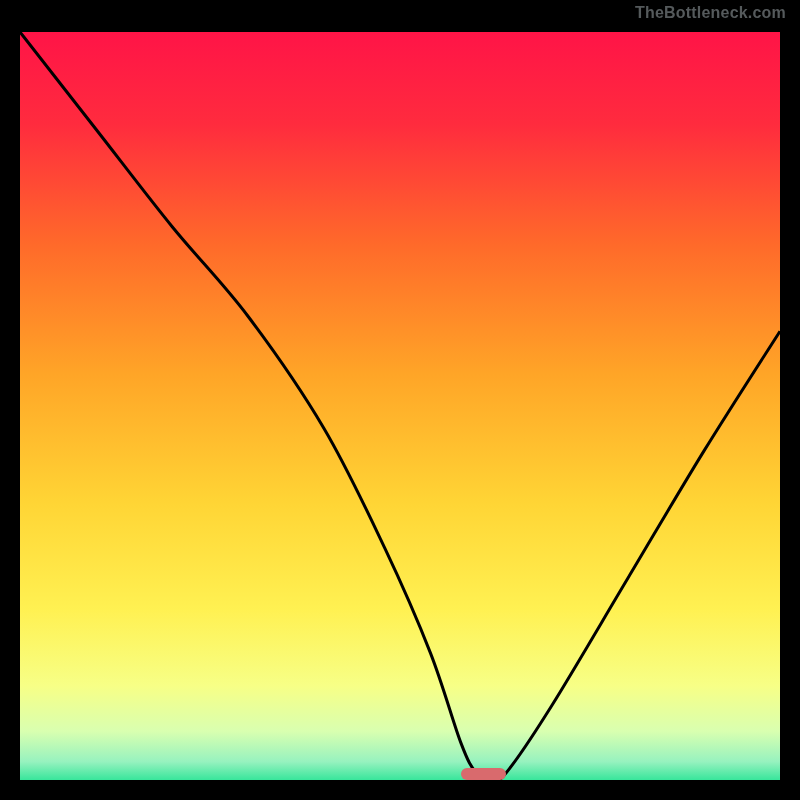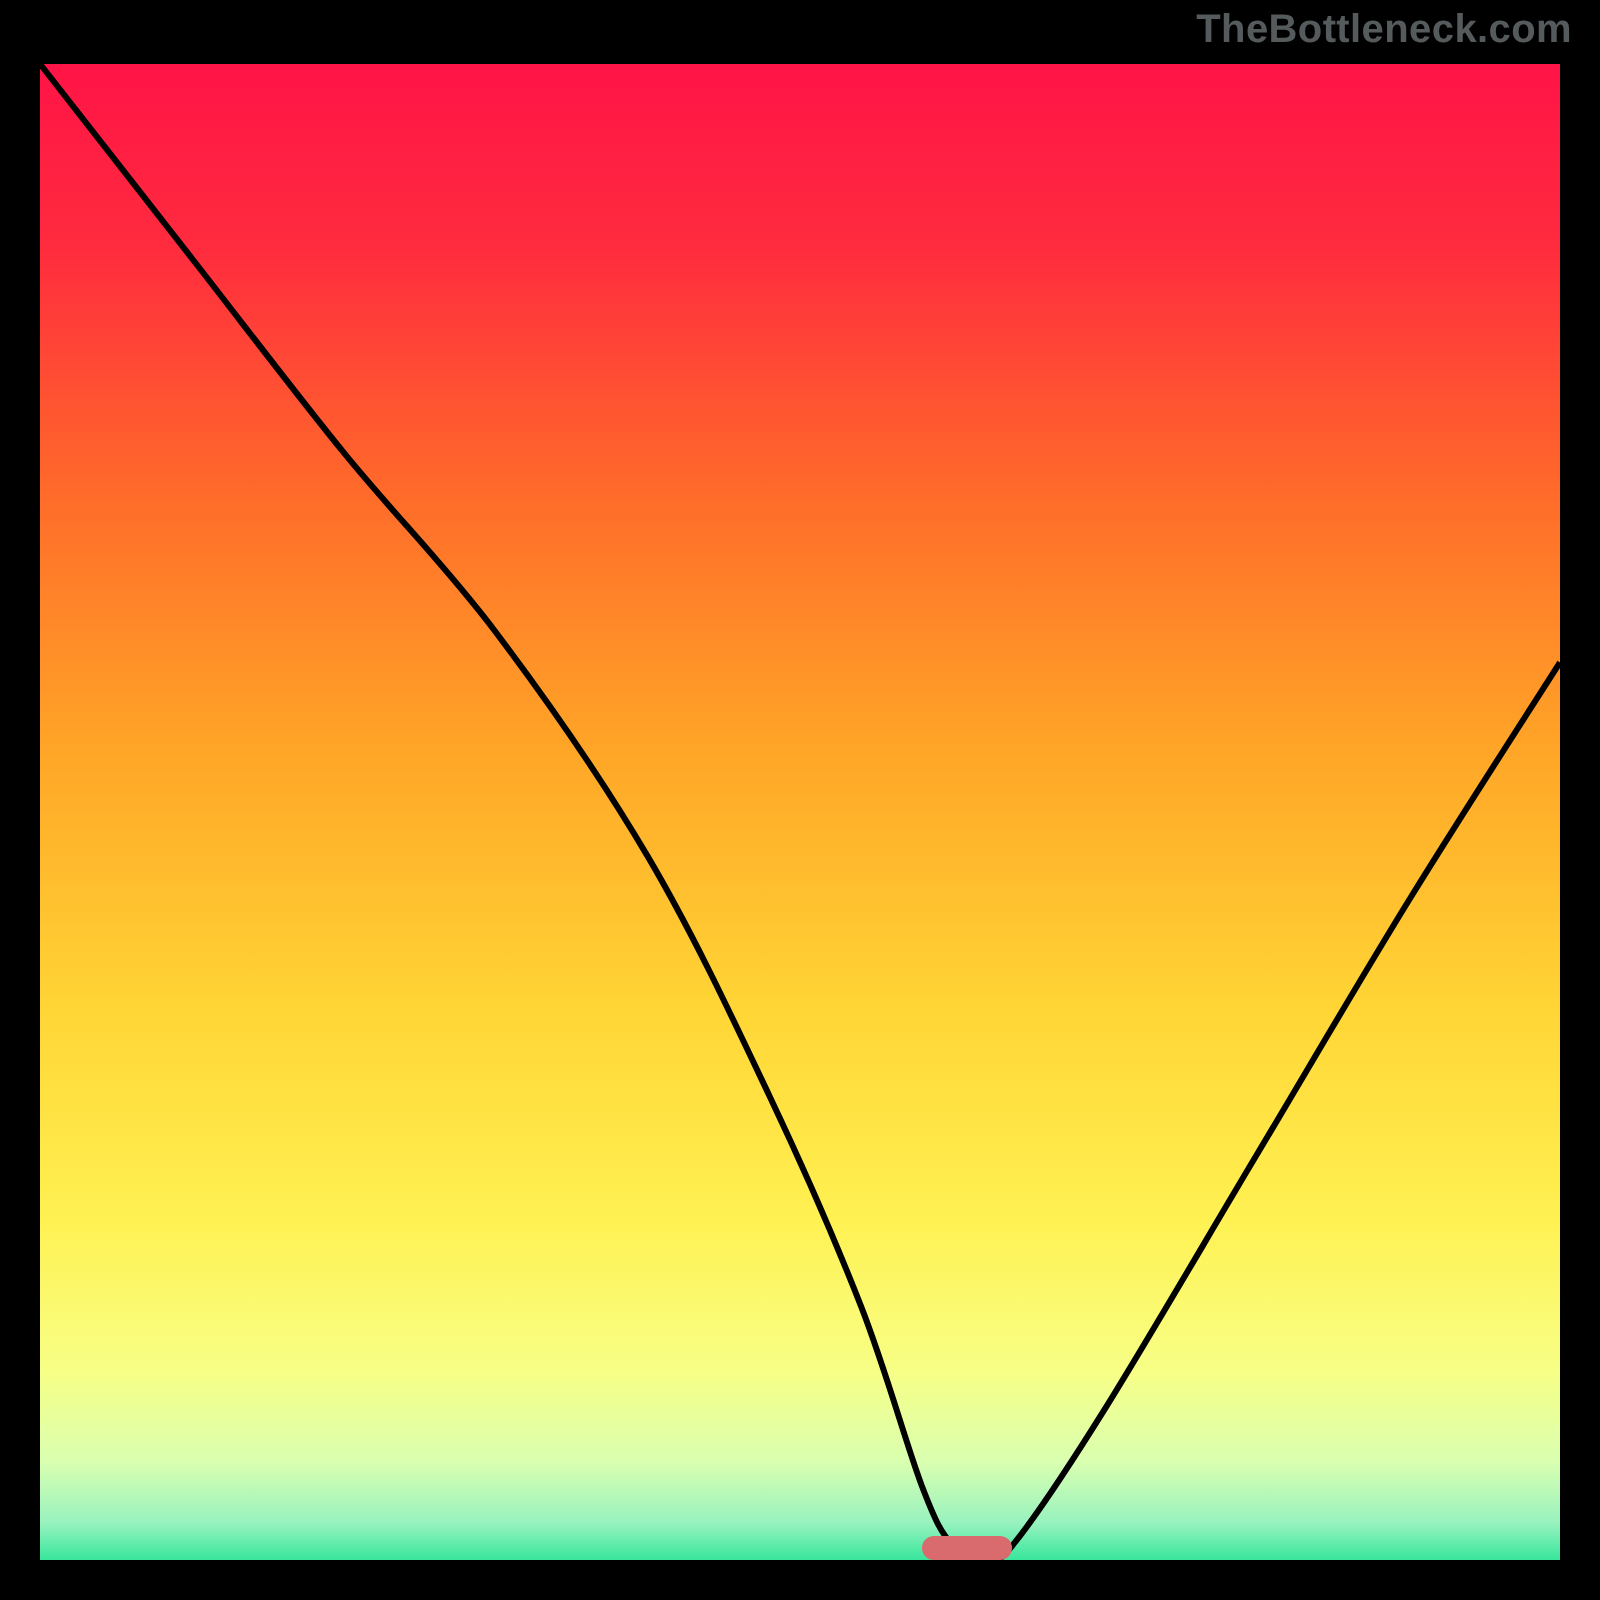--- a/index.html
+++ b/index.html
@@ -21,7 +21,7 @@
     position: absolute;
     top: 4px;
     right: 14px;
-    font-size: 20px;
+    font-size: 16px;
     font-weight: bold;
     color: #555a5c;
     letter-spacing: 0.2px;

